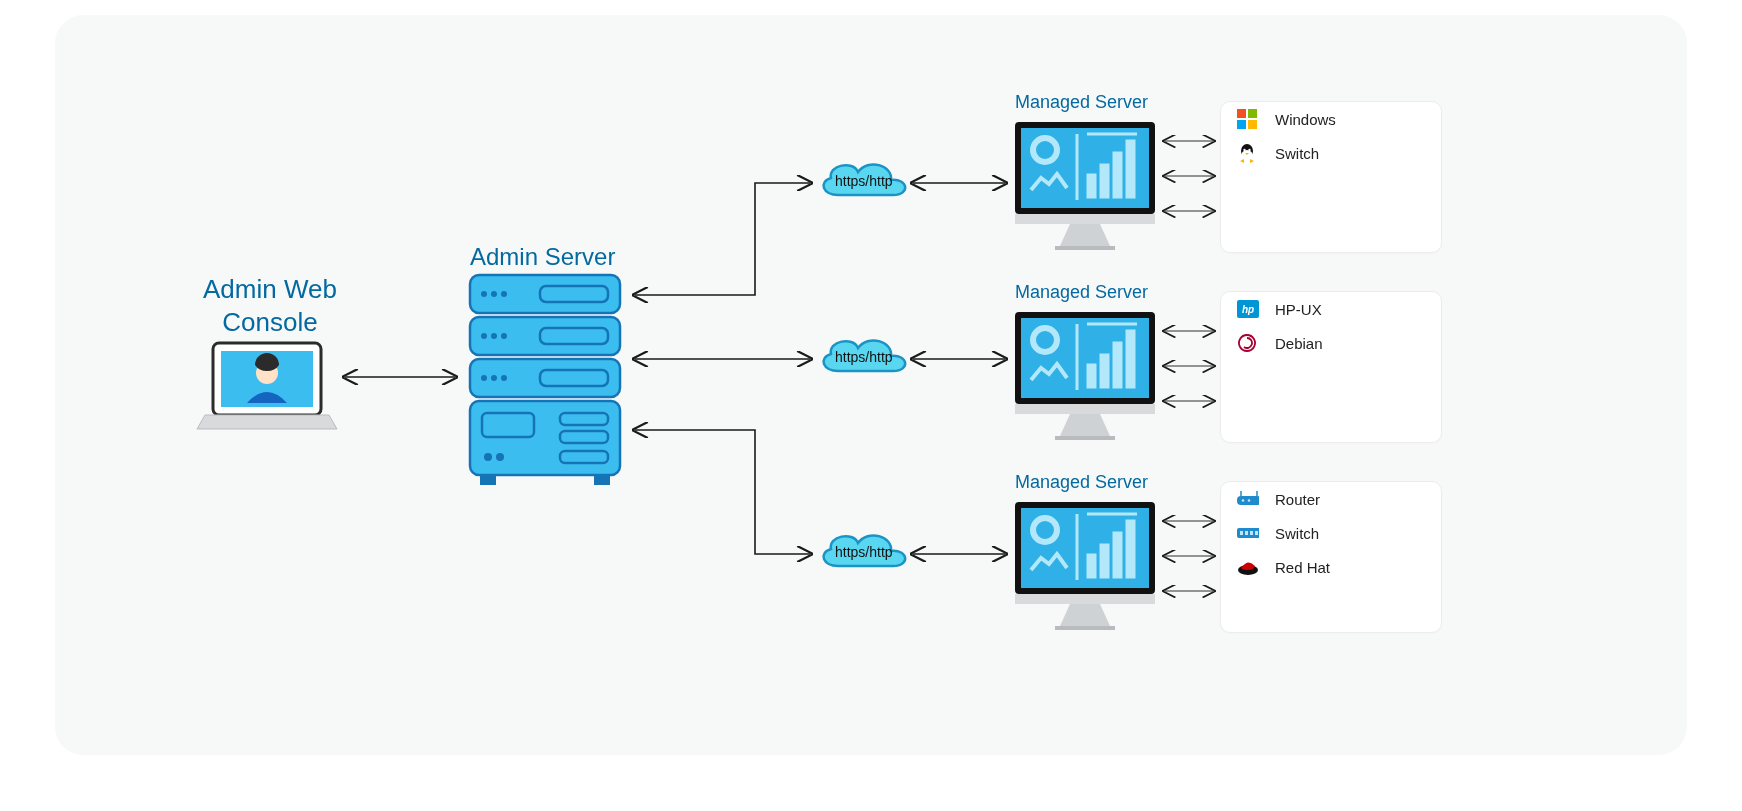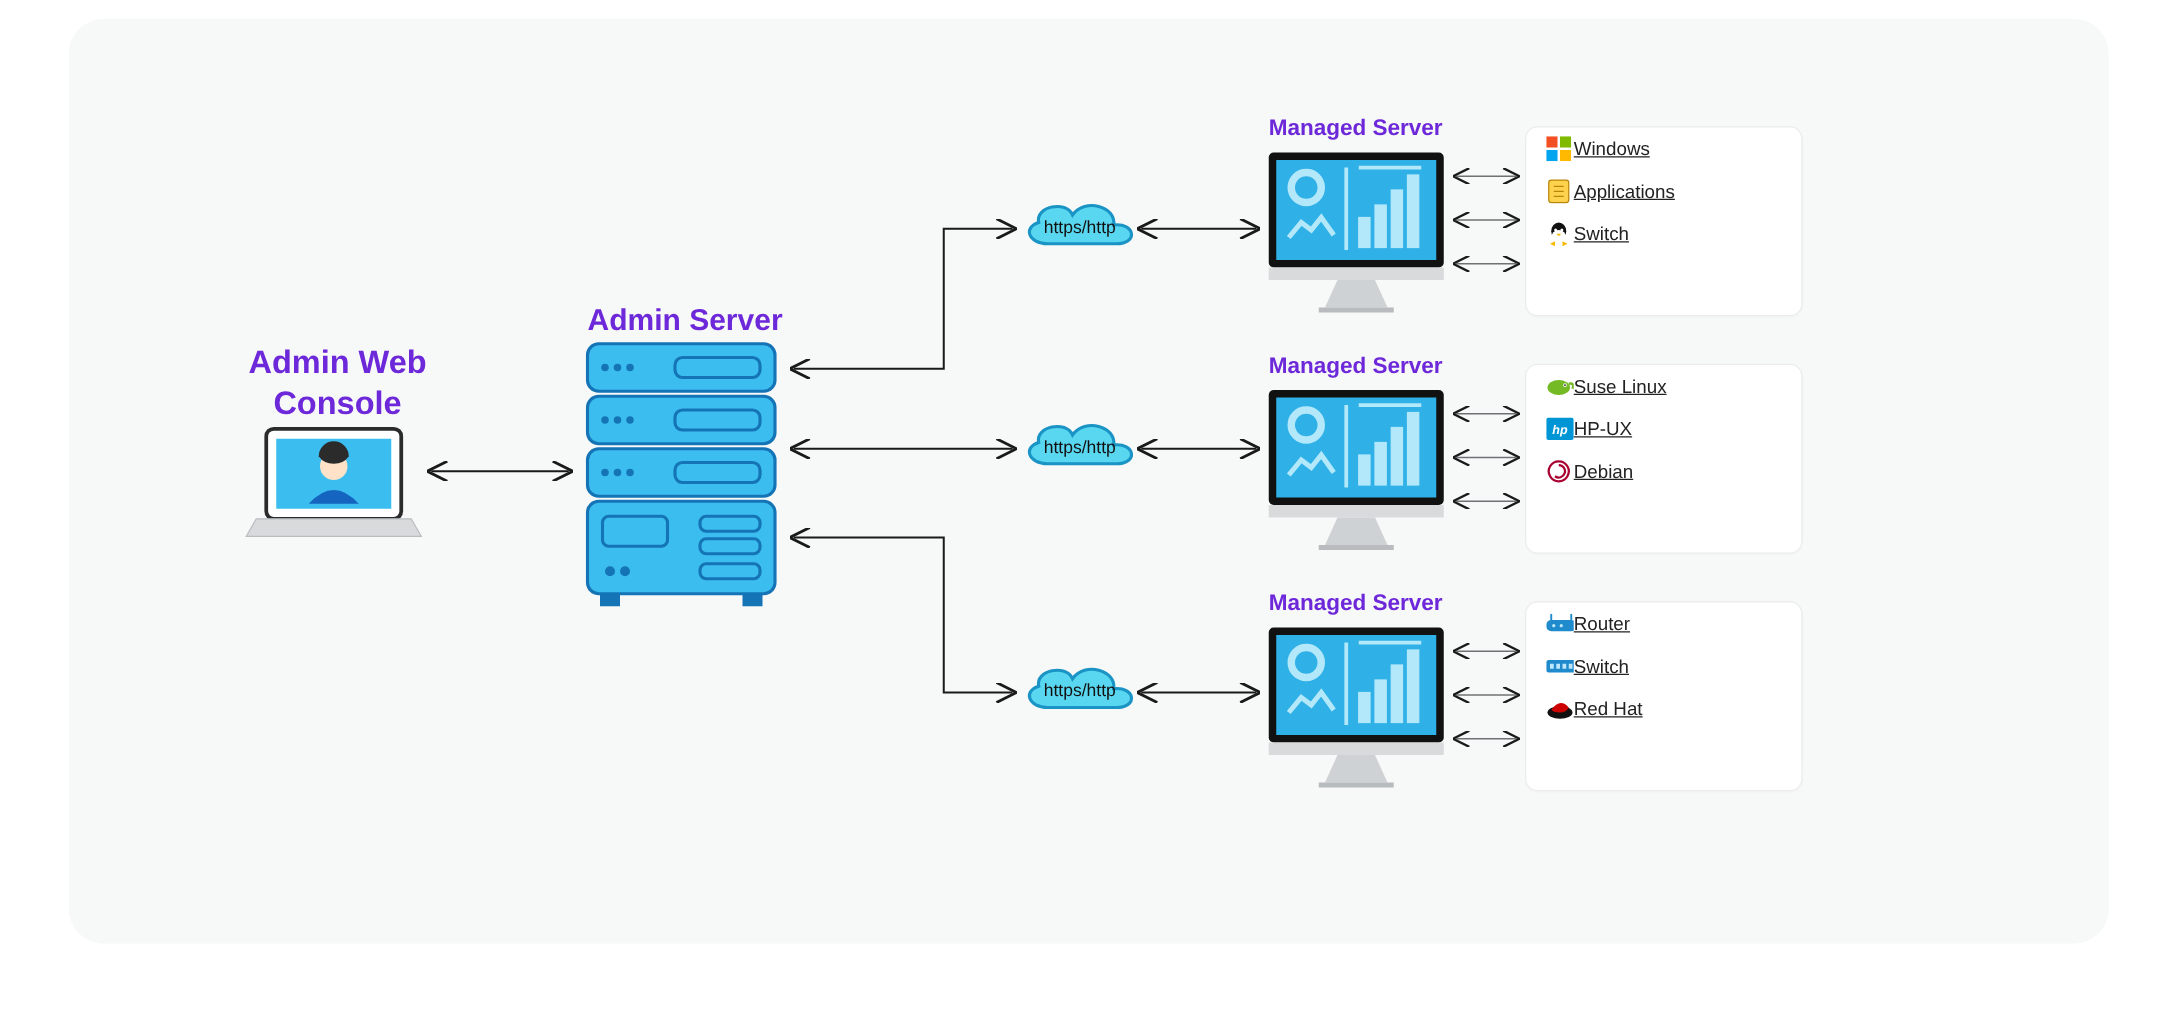--- a/index.html
+++ b/index.html
@@ -6,7 +6,7 @@
   .page { width:1742px; height:811px; position:relative; }
   .panel { position:absolute; left:55px; top:15px; width:1632px; height:740px; background:#f7f8f8; border-radius:28px; }
   .abs { position:absolute; }
-  .title { font-weight:700; color:#6d28d9; }
+  .title { font-weight:400; color:#0369a1; }
   .title.center { text-align:center; }
   .sysbox { position:absolute; background:#ffffff; border:1px solid #ececec; border-radius:10px; box-shadow:0 1px 2px rgba(0,0,0,0.02); width:220px; height:150px; }
   .sysrow { display:flex; align-items:center; gap:0; padding:7px 16px; font-size:15px; color:#222;text-decoration:underline; }

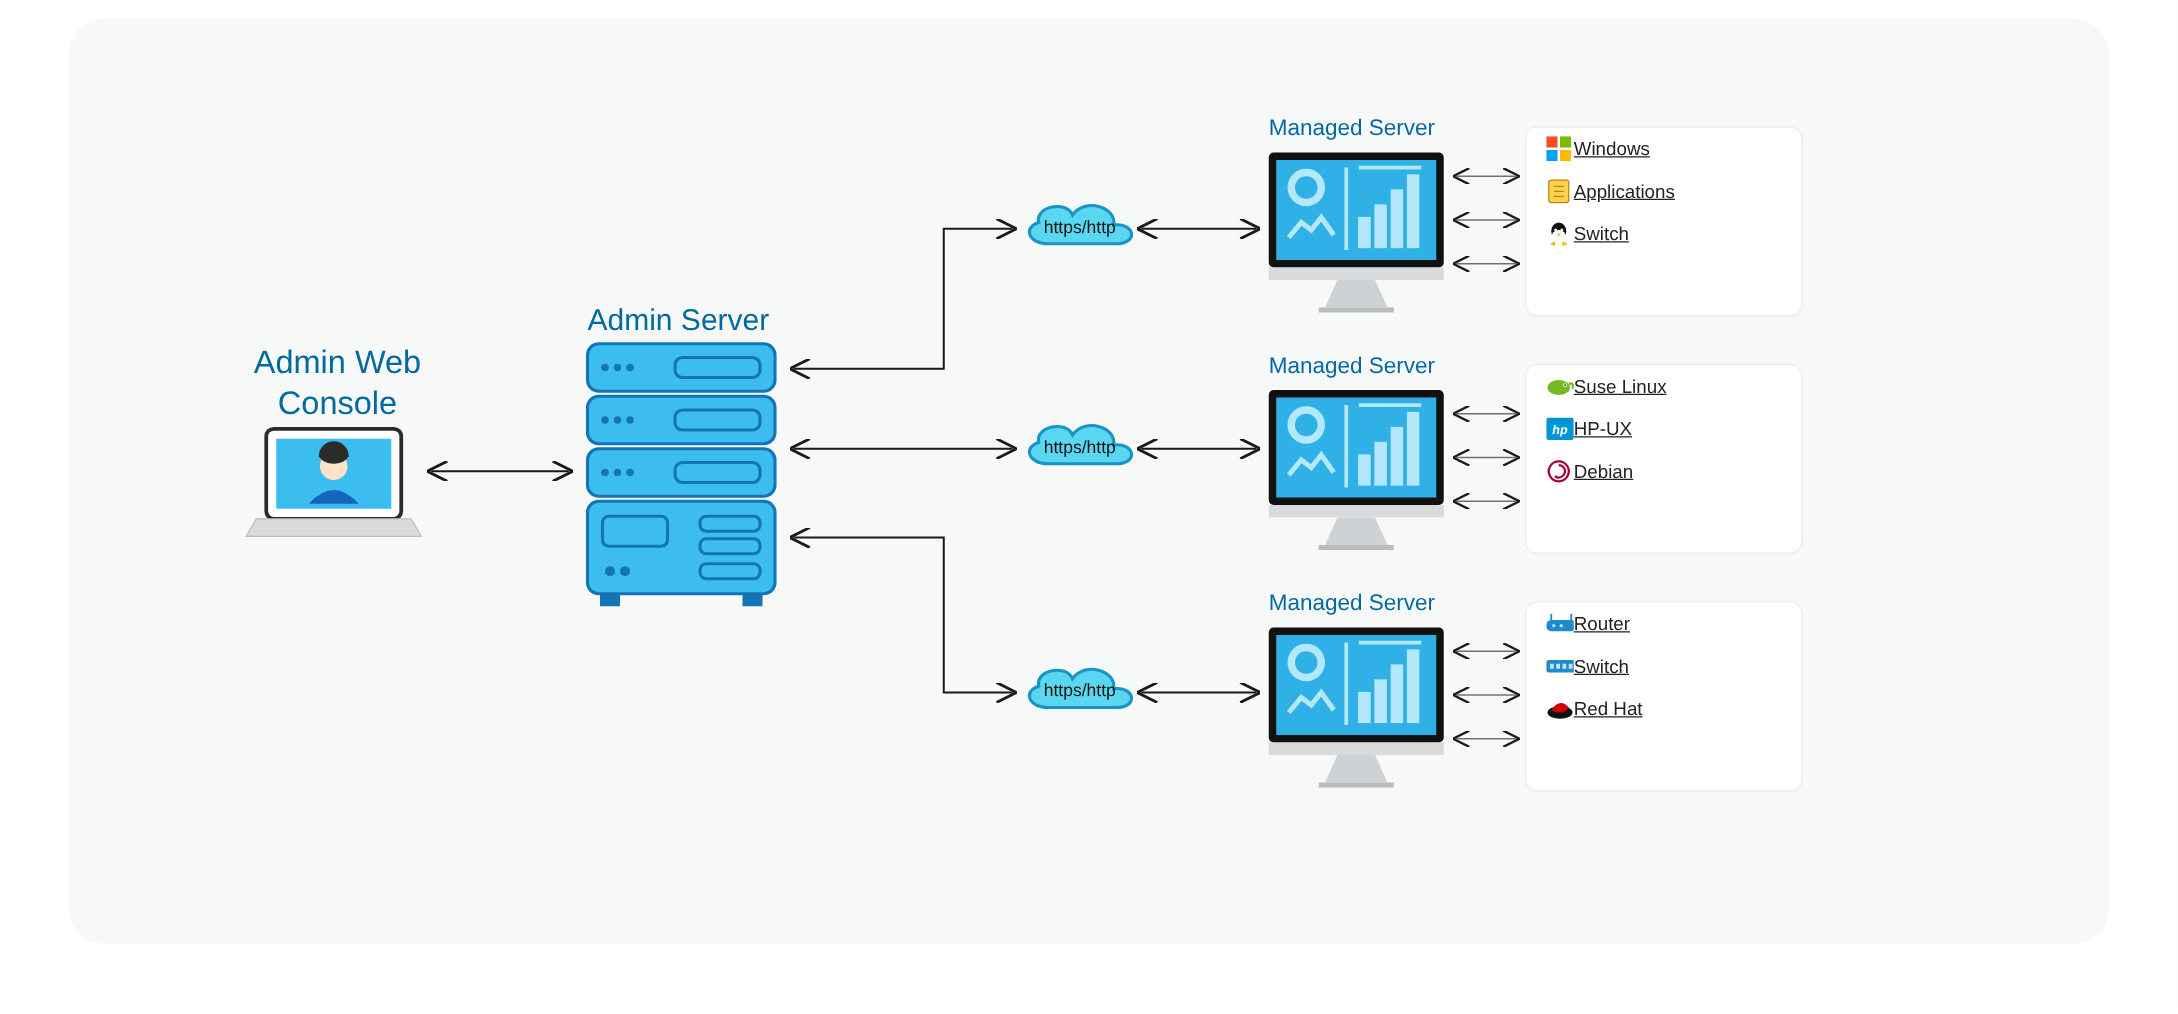--- a/index.html
+++ b/index.html
@@ -9,7 +9,7 @@
   .title { font-weight:400; color:#0369a1; }
   .title.center { text-align:center; }
   .sysbox { position:absolute; background:#ffffff; border:1px solid #ececec; border-radius:10px; box-shadow:0 1px 2px rgba(0,0,0,0.02); width:220px; height:150px; }
-  .sysrow { display:flex; align-items:center; gap:0; padding:7px 16px; font-size:15px; color:#222;text-decoration:underline; }
+  .sysrow { display:flex; align-items:center; gap:16px; padding:7px 16px; font-size:15px; color:#222; }
   .sysrow .ic { width:22px; height:20px; display:flex; align-items:center; justify-content:flex-start; }
   svg { display:block; }
   .cloud-label { font-size:14px; color:#111;text-align:right; }

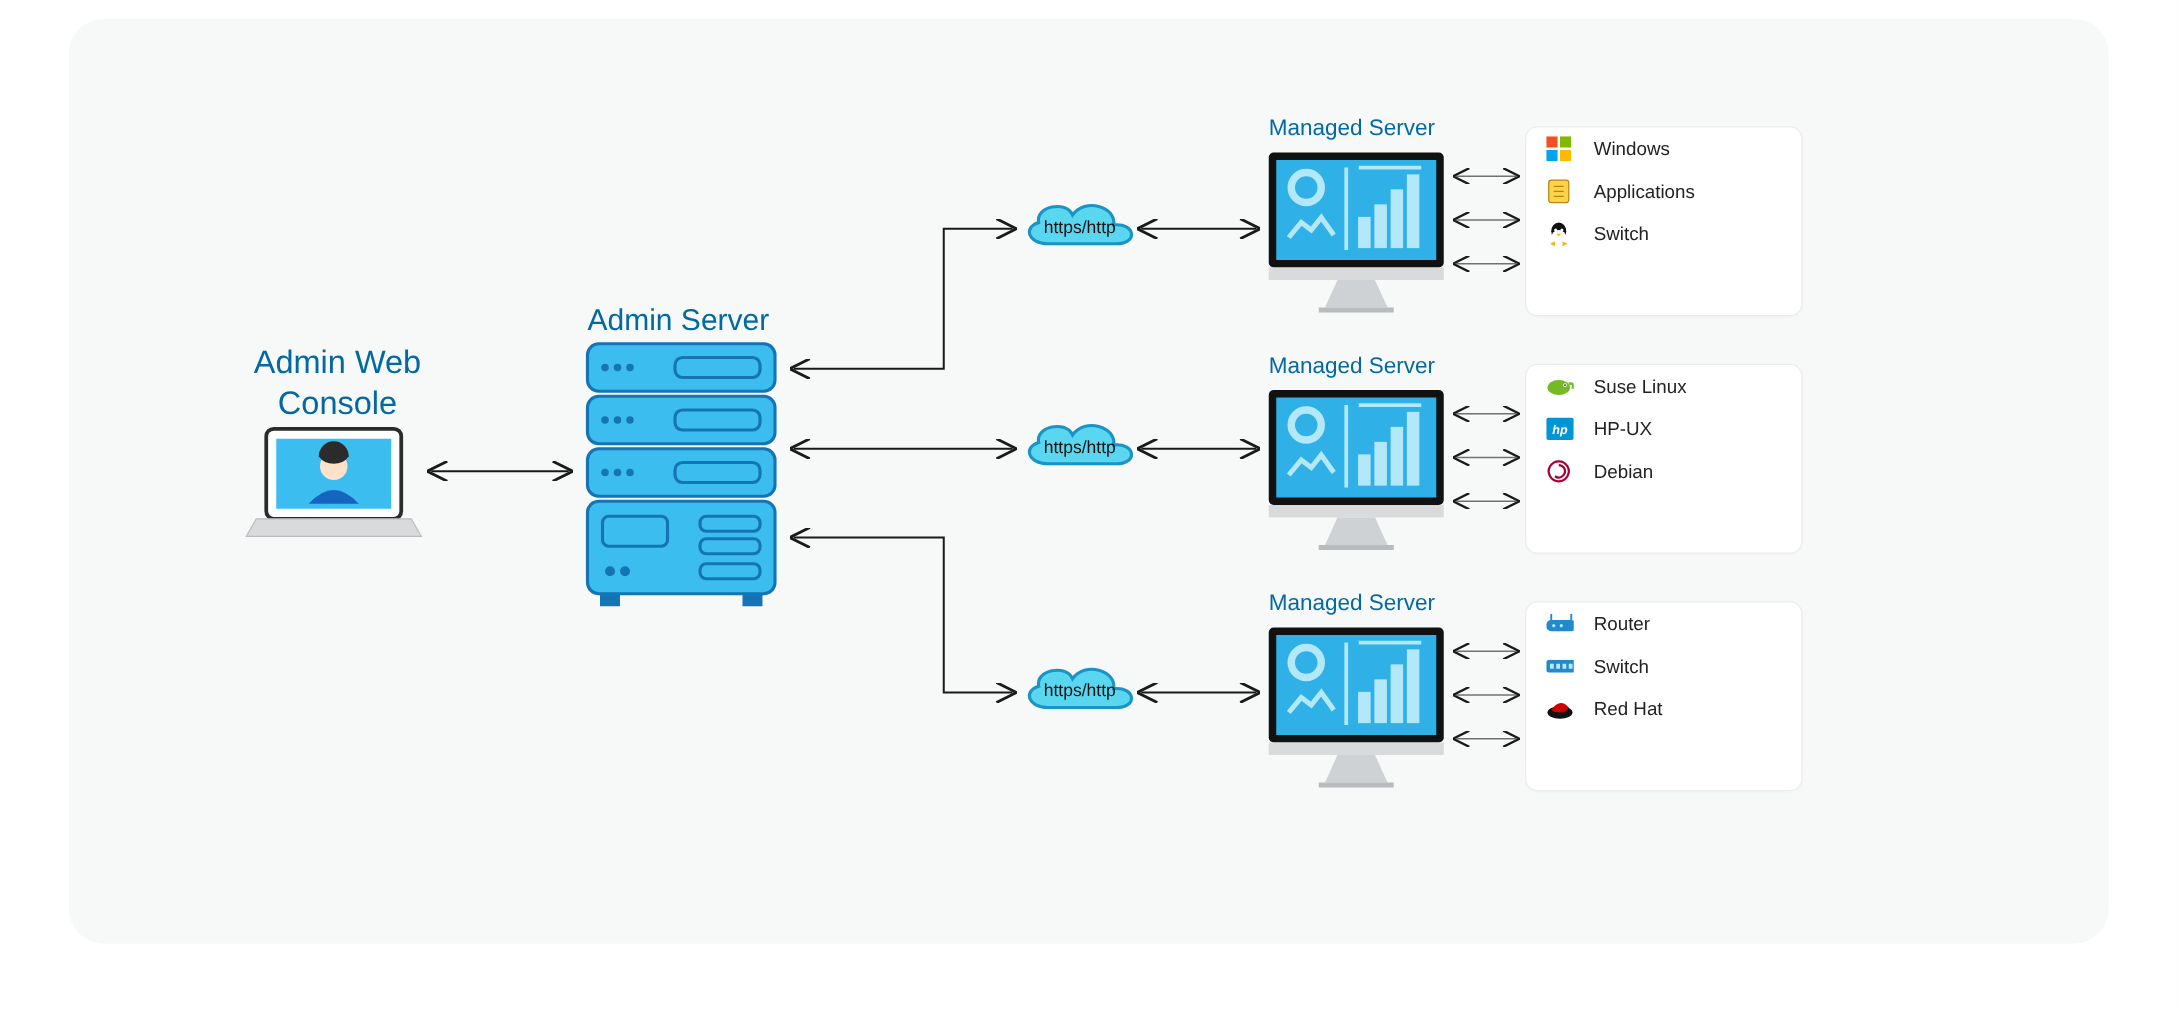--- a/index.html
+++ b/index.html
@@ -168,17 +168,6 @@
         <div class="sysrow">
        <span class="ic">
             <svg width="20" height="20">
-              <rect x="2" y="1" width="16" height="18" rx="2" fill="#ffd24d" stroke="#b8860b"></rect>
-              <line x1="6" y1="6" x2="14" y2="6" stroke="#b8860b"></line>
-              <line x1="6" y1="10" x2="14" y2="10" stroke="#b8860b"></line>
-              <line x1="6" y1="14" x2="14" y2="14" stroke="#b8860b"></line>
-            </svg>
-          </span>
-       <span>Applications</span>
-     </div>
-        <div class="sysrow">
-       <span class="ic">
-            <svg width="20" height="20">
               <ellipse cx="10" cy="8" rx="6" ry="7" fill="#111"></ellipse>
               <ellipse cx="10" cy="13" rx="6" ry="6" fill="#fff"></ellipse>
               <circle cx="7.5" cy="7" r="1.2" fill="#fff"></circle>

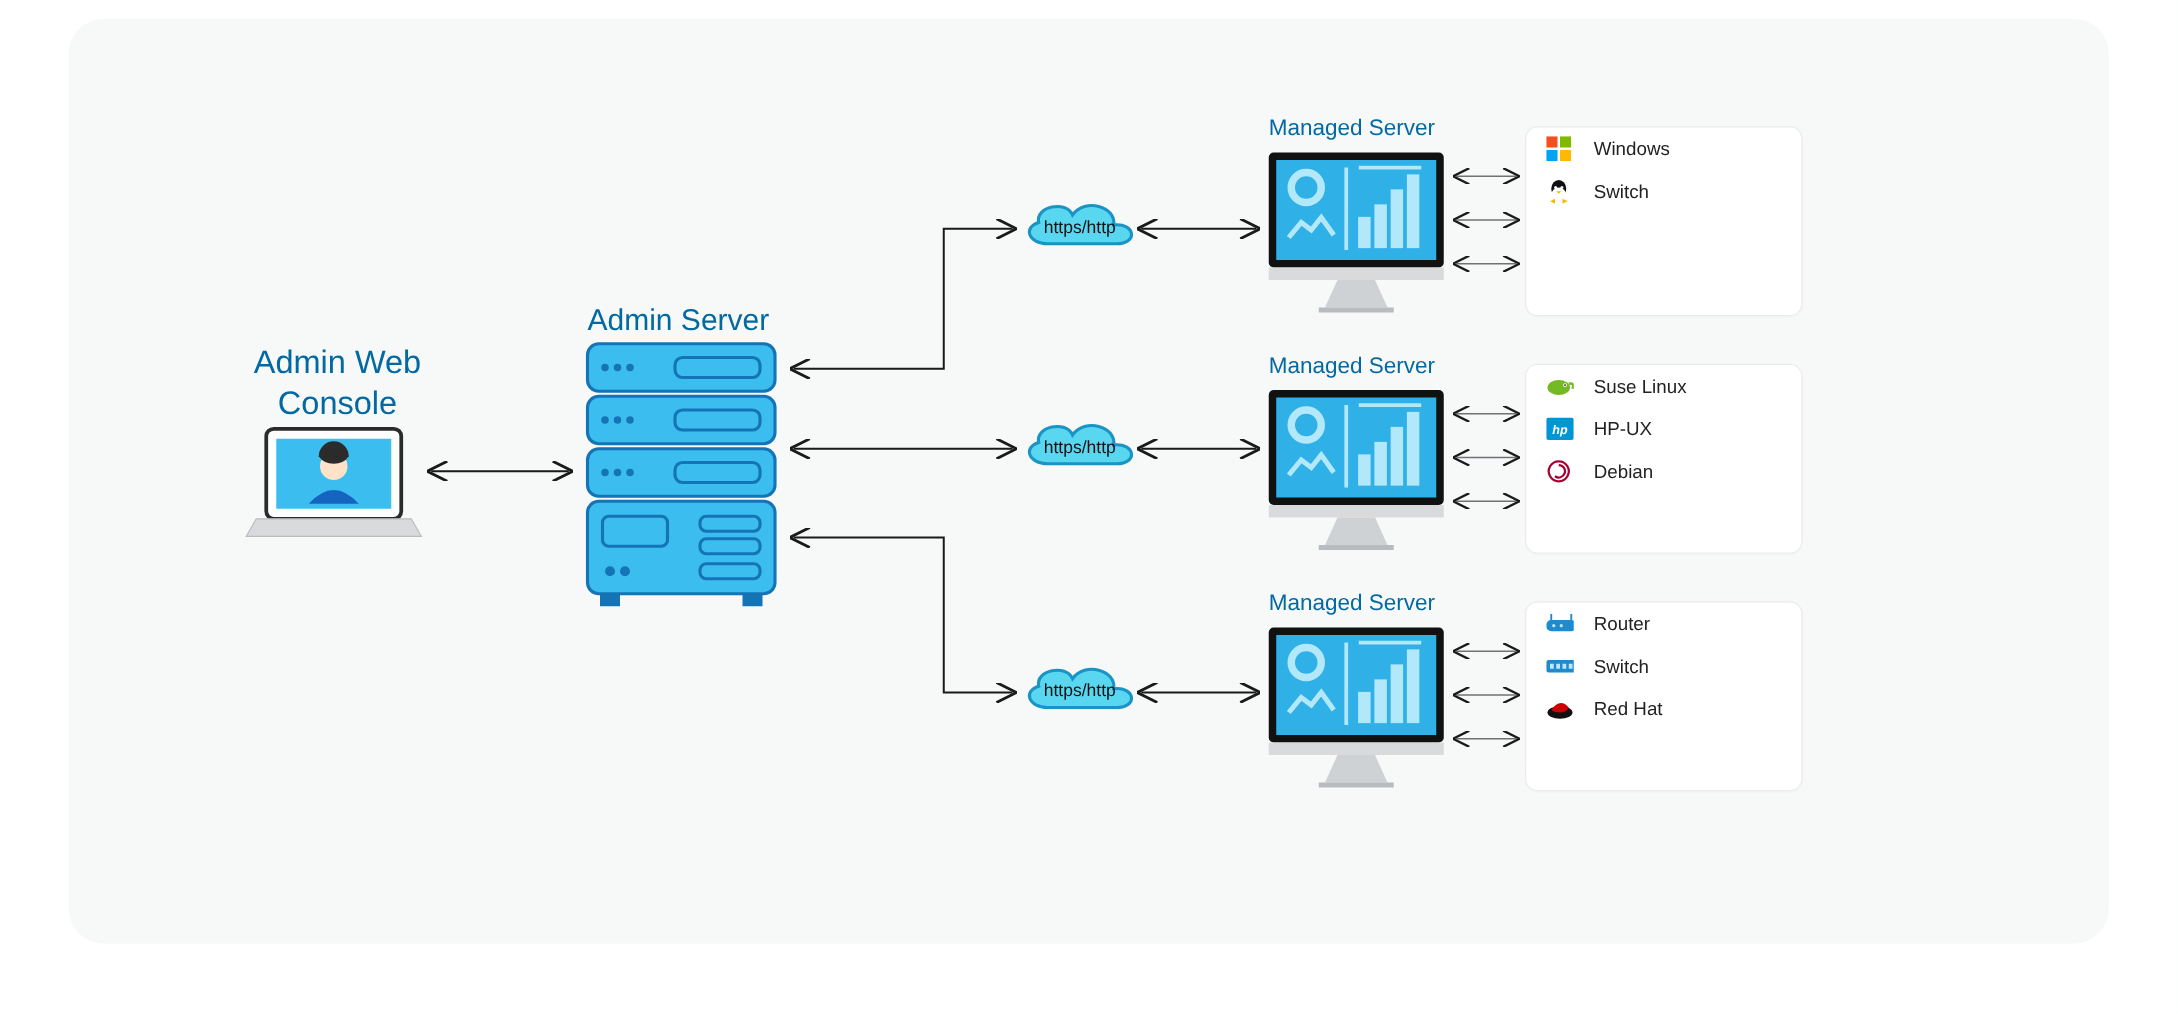--- a/index.html
+++ b/index.html
@@ -183,17 +183,6 @@
     <div class="sysbox" style="left:1165px; top:276px">
         <div class="sysrow">
        <span class="ic">
-            <svg width="22" height="16">
-              <ellipse cx="10" cy="9" rx="9" ry="6" fill="#73ba25"></ellipse>
-              <circle cx="15" cy="7" r="1.5" fill="#fff"></circle>
-              <circle cx="15" cy="7" r="0.7" fill="#111"></circle>
-              <path d="M18 6 q5 -1 3 4" fill="none" stroke="#73ba25" stroke-width="2"></path>
-            </svg>
-          </span>
-       <span>Suse Linux</span>
-     </div>
-        <div class="sysrow">
-       <span class="ic">
             <svg width="22" height="18">
               <rect width="22" height="18" rx="2" fill="#0096d6"></rect>
               <text x="11" y="13" text-anchor="middle" font-size="10" font-style="italic" font-weight="700" fill="#fff" font-family="Arial">hp</text>

